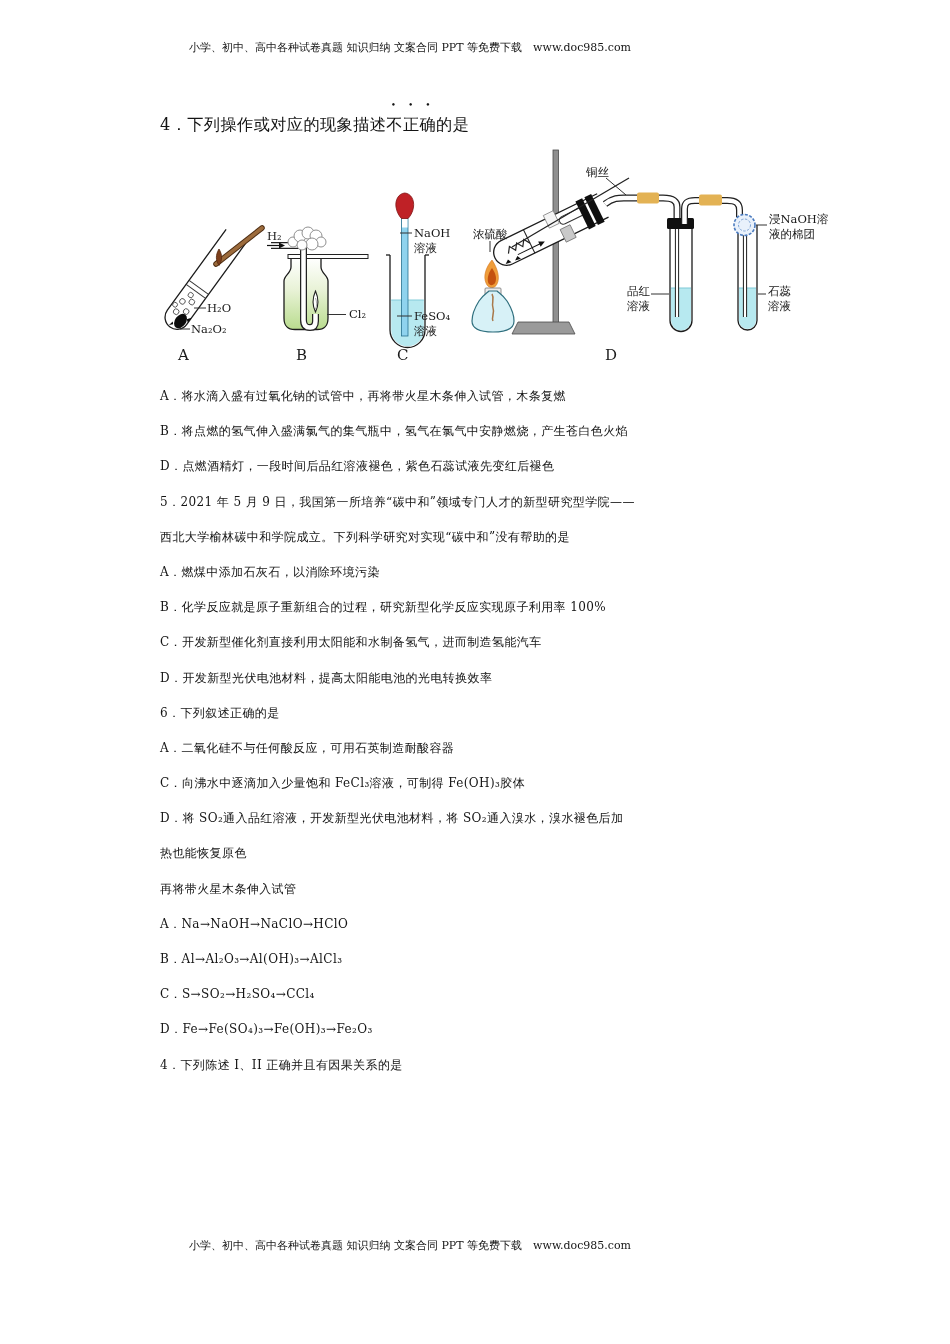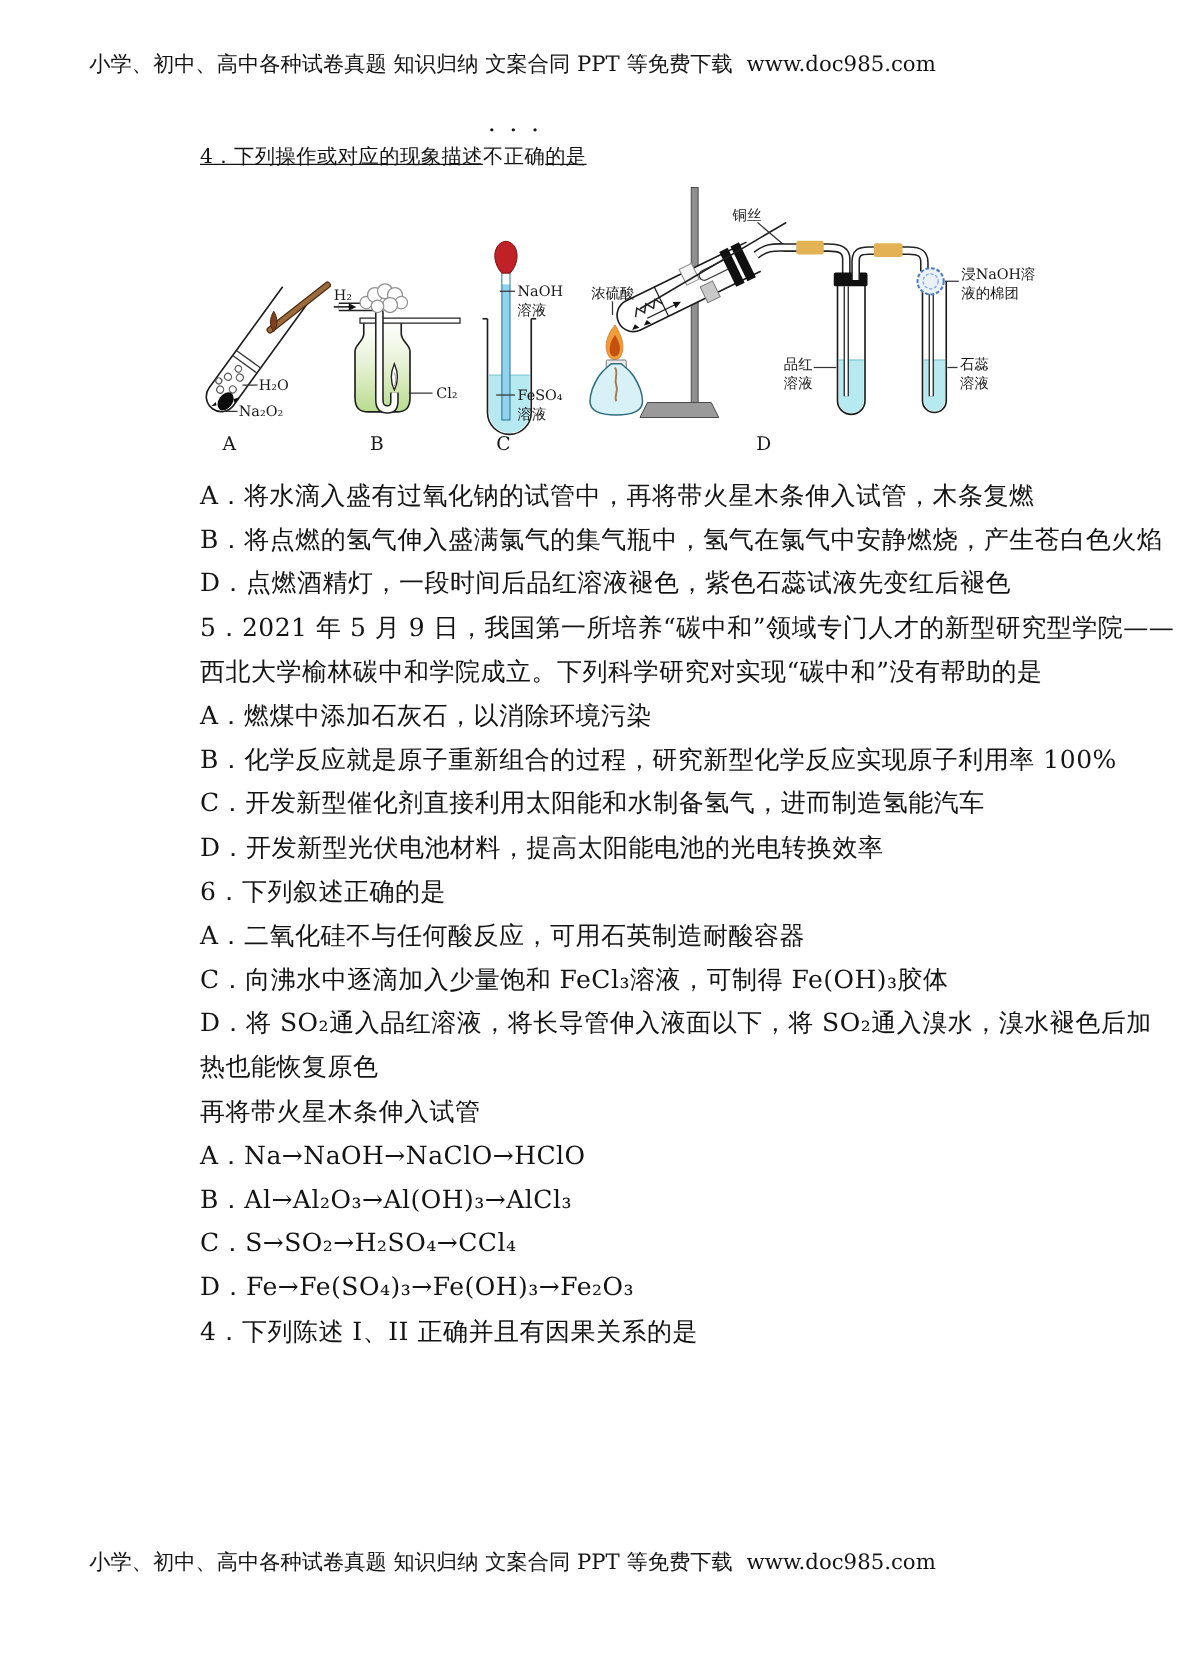--- a/index.html
+++ b/index.html
@@ -6,7 +6,7 @@
   .page{position:relative;width:950px;height:1344px;background:#fff;overflow:hidden;
         font-family:"DejaVu Serif","Liberation Serif",serif;color:#141414;}
   .hdr{position:absolute;left:0;width:820px;display:flex;justify-content:center;
-       align-items:baseline;gap:11px;font-size:17px;white-space:nowrap;}
+       align-items:baseline;gap:11px;font-size:11px;white-space:nowrap;}
   .hdr-top{top:40px;}
   .hdr-bot{top:1238px;}
   .stem{position:absolute;left:160px;top:112px;font-size:16.2px;letter-spacing:.4px;

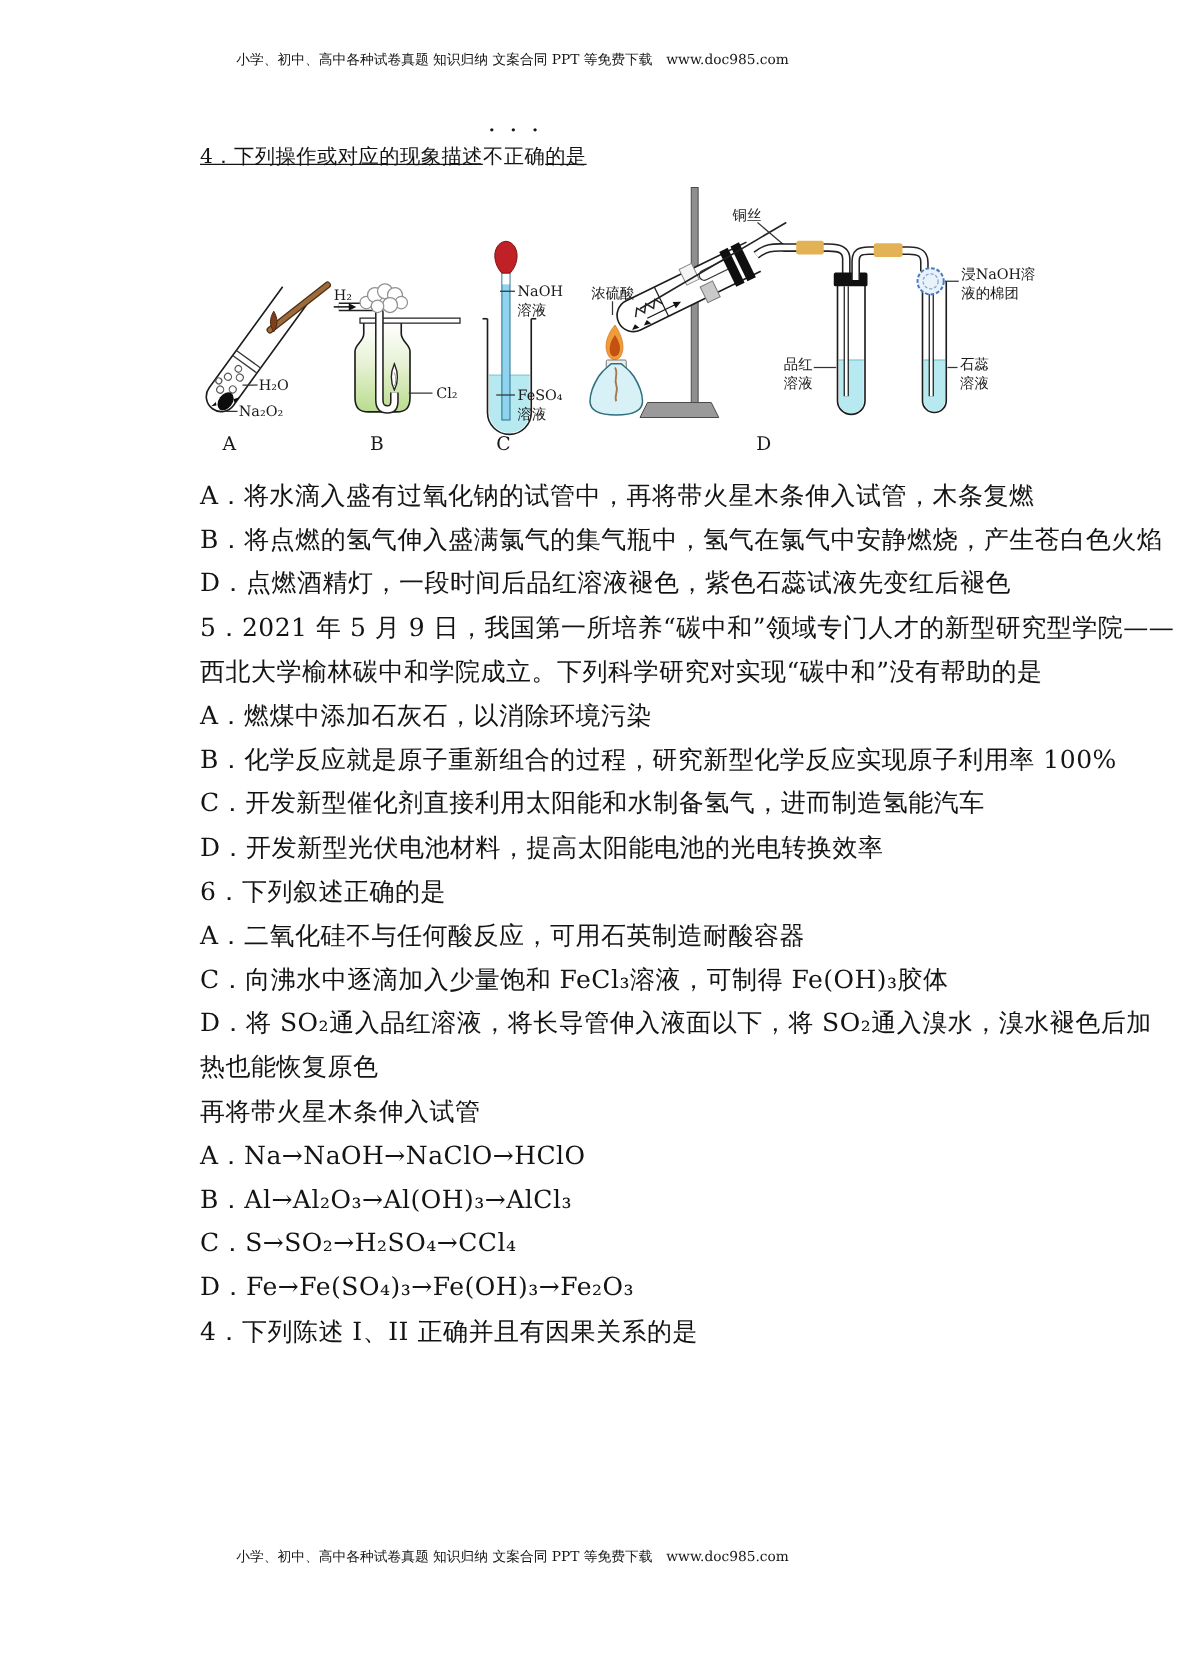--- a/index.html
+++ b/index.html
@@ -10,7 +10,7 @@
   .hdr-top{top:40px;}
   .hdr-bot{top:1238px;}
   .stem{position:absolute;left:160px;top:112px;font-size:16.2px;letter-spacing:.4px;
-        white-space:nowrap;line-height:26px;text-decoration:underline;}
+        white-space:nowrap;line-height:26px;}
   .emph{position:relative;display:inline-block;}
   .emph::before{content:"•\2002\2002•\2002\2002•";position:absolute;top:-11px;left:0;width:100%;
         text-align:center;font-size:9px;letter-spacing:1px;line-height:1;color:#141414;}

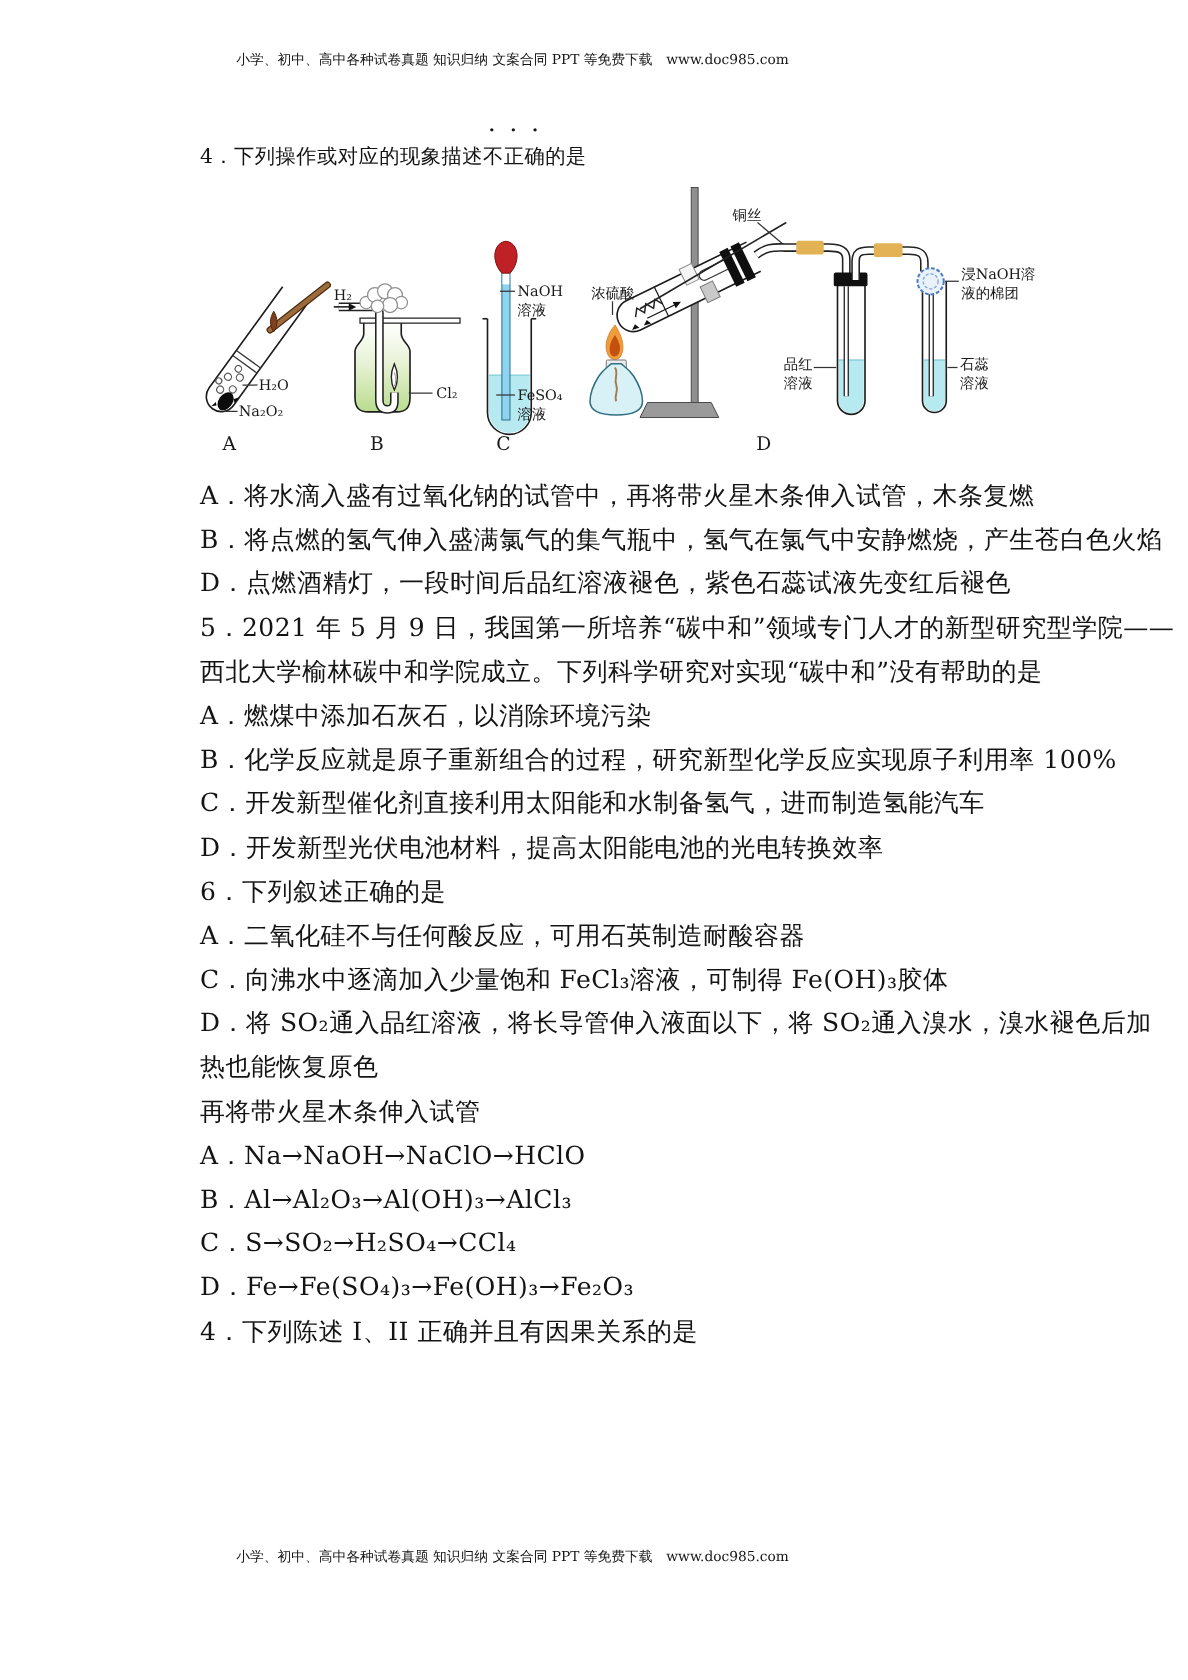--- a/index.html
+++ b/index.html
@@ -14,7 +14,7 @@
   .emph{position:relative;display:inline-block;}
   .emph::before{content:"•\2002\2002•\2002\2002•";position:absolute;top:-11px;left:0;width:100%;
         text-align:center;font-size:9px;letter-spacing:1px;line-height:1;color:#141414;}
-  .lines{position:absolute;left:160px;top:379px;width:680px;font-size:20px;letter-spacing:.4px;}
+  .lines{position:absolute;left:160px;top:379px;width:680px;font-size:12px;letter-spacing:.4px;}
   .tline{height:35.2px;line-height:35.2px;white-space:nowrap;}
   .figure{position:absolute;left:150px;top:148px;}
   svg text{font-family:"DejaVu Serif","Liberation Serif",serif;fill:#1a1a1a;}

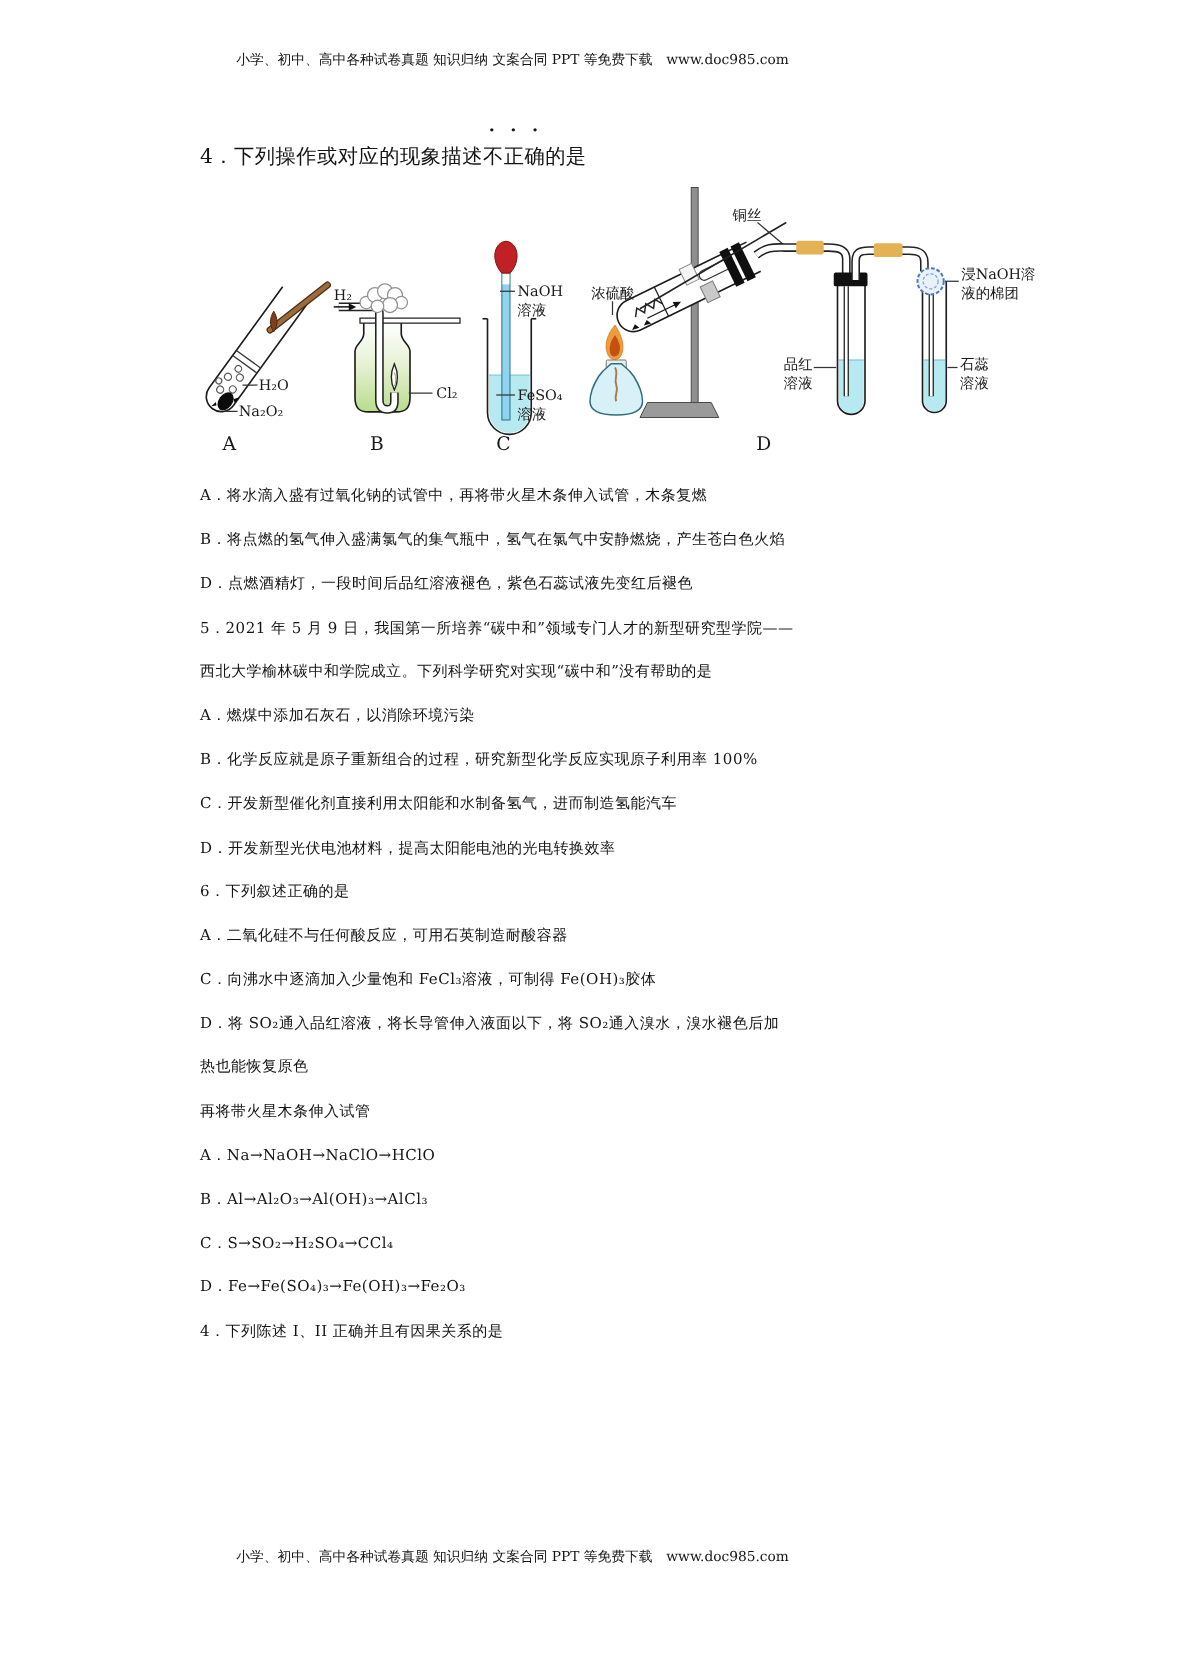--- a/index.html
+++ b/index.html
@@ -199,7 +199,7 @@
       <div class="tline">6．下列叙述正确的是</div>
       <div class="tline">A．二氧化硅不与任何酸反应，可用石英制造耐酸容器</div>
       <div class="tline">C．向沸水中逐滴加入少量饱和 FeCl₃溶液，可制得 Fe(OH)₃胶体</div>
-      <div class="tline">D．将 SO₂通入品红溶液，将长导管伸入液面以下，将 SO₂通入溴水，溴水褪色后加</div>
+      <div class="tline">D．将 SO₂通入品红溶液，开发新型光伏电池材料，将 SO₂通入溴水，溴水褪色后加</div>
       <div class="tline">热也能恢复原色</div>
       <div class="tline">再将带火星木条伸入试管</div>
       <div class="tline">A．Na→NaOH→NaClO→HClO</div>

